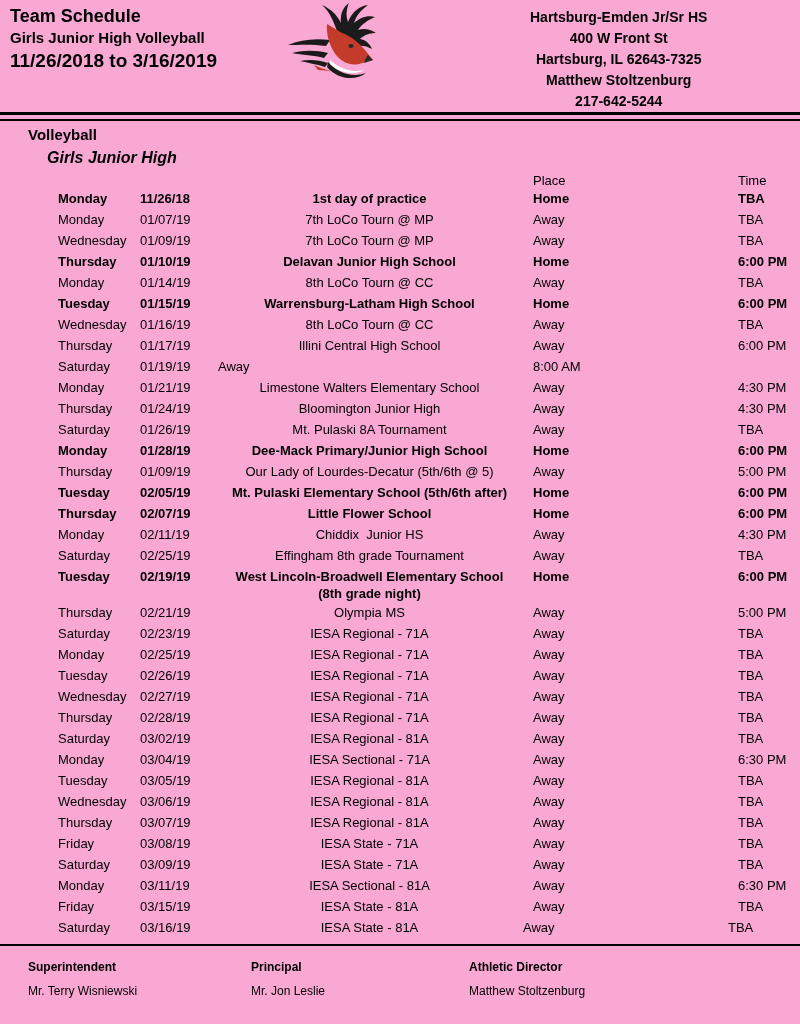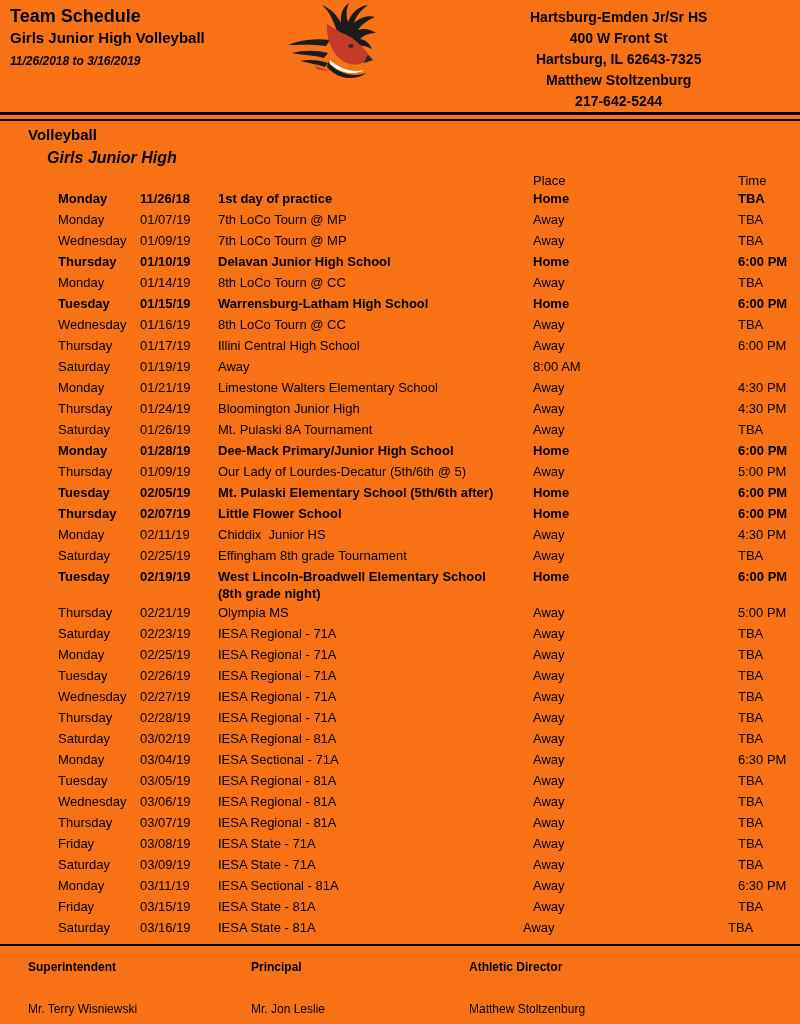--- a/index.html
+++ b/index.html
@@ -4,7 +4,7 @@
 <style>
   html,body { margin:0; padding:0; background:#ffffff; }
   .page {
-    position:relative; width:800px; height:1024px; background:#f97316;
+    position:relative; width:800px; height:1024px; background:#f9a8d4;
     font-family:"Liberation Sans","DejaVu Sans",sans-serif; color:#000;
     overflow:hidden;
   }

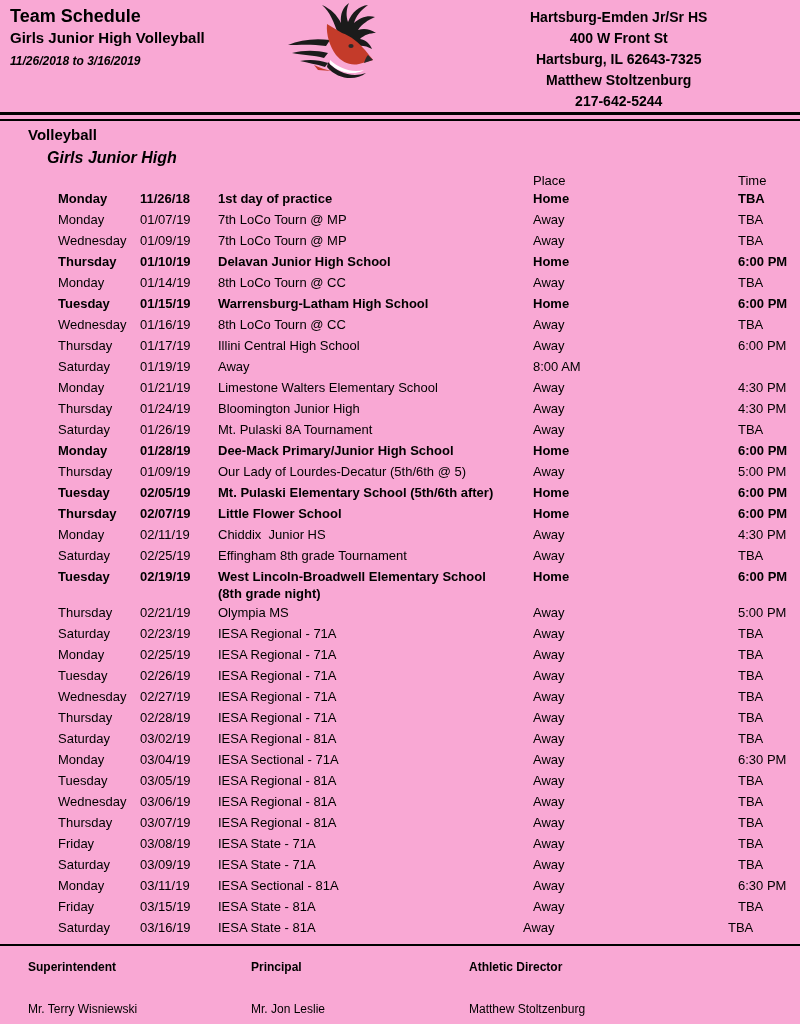--- a/index.html
+++ b/index.html
@@ -12,7 +12,7 @@
   .title-block { position:absolute; left:10px; top:5px; }
   .doc-title    { font-size:18px; font-weight:bold; line-height:22px; }
   .doc-subtitle { font-size:15px; font-weight:bold; line-height:22px; }
-  .doc-daterange{ font-size:12px; font-weight:bold; line-height:24px;font-style:italic; }
+  .doc-daterange{ font-size:19px; font-weight:bold; line-height:24px; }
   .logo { position:absolute; left:286px; top:2px; width:106px; height:78px; }
   .school-block { position:absolute; left:530px; top:7px; font-size:14px; font-weight:bold; line-height:21px;text-align:center; }
   .double-rule {

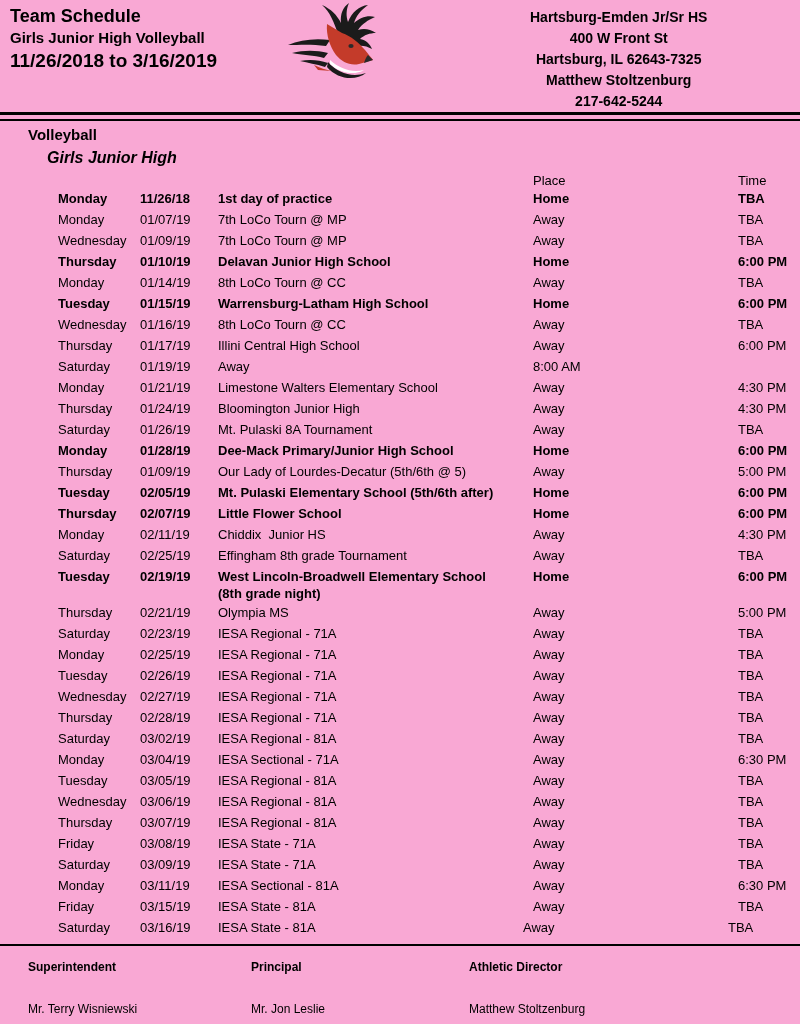--- a/index.html
+++ b/index.html
@@ -29,7 +29,7 @@
     padding-left:58px; min-height:21px; font-size:13px; line-height:21px;
   }
   .row.head { min-height:15px; line-height:15px; font-weight:normal; }
-  .cell-event { line-height:17px; padding-top:2px; padding-right:12px; white-space:pre-wrap; }
+  .cell-event { line-height:17px; padding-top:2px; padding-right:12px; white-space:pre-wrap;text-align:center; }
   .row.bold .cell { font-weight:bold; }
   .table > .row:last-child .cell-place,
   .table > .row:last-child .cell-time { transform:translateX(-10px); }

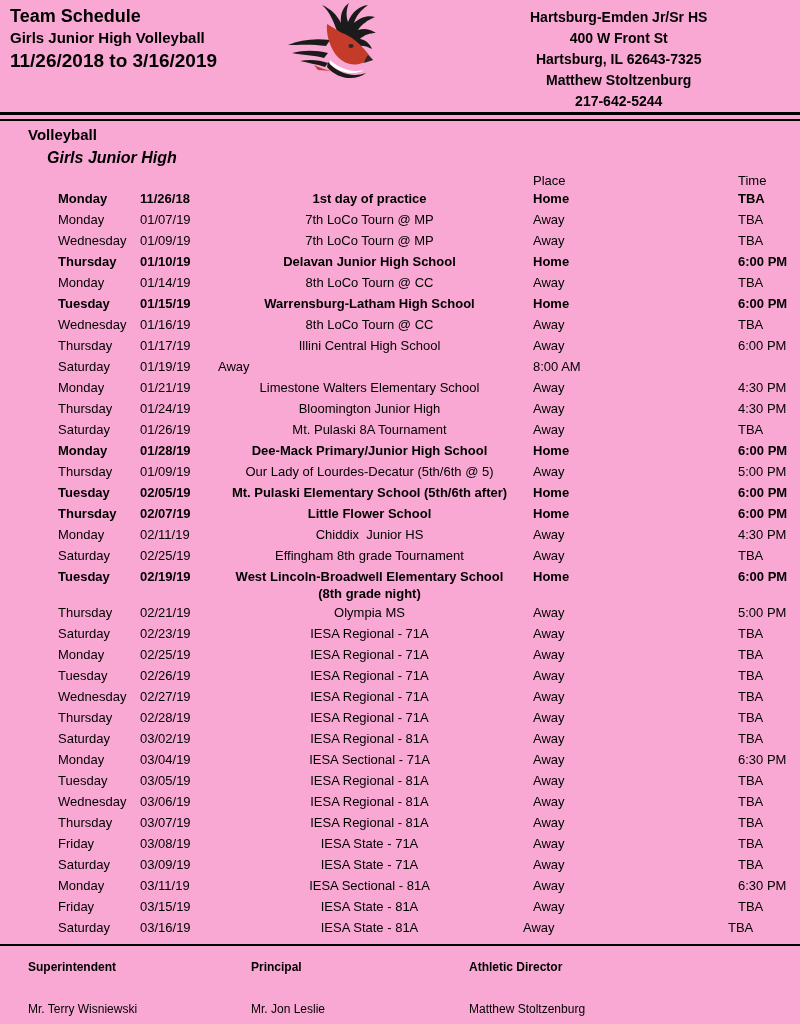--- a/index.html
+++ b/index.html
@@ -40,7 +40,7 @@
     display:grid; grid-template-columns:223px 218px 1fr; padding-left:28px; box-sizing:border-box;
   }
   .official-role { font-size:12px; font-weight:bold; line-height:14px; }
-  .official-name { font-size:12px; line-height:14px; margin-top:28px; }
+  .official-name { font-size:12px; line-height:14px; margin-top:10px; }
 </style>
 </head>
 <body>

